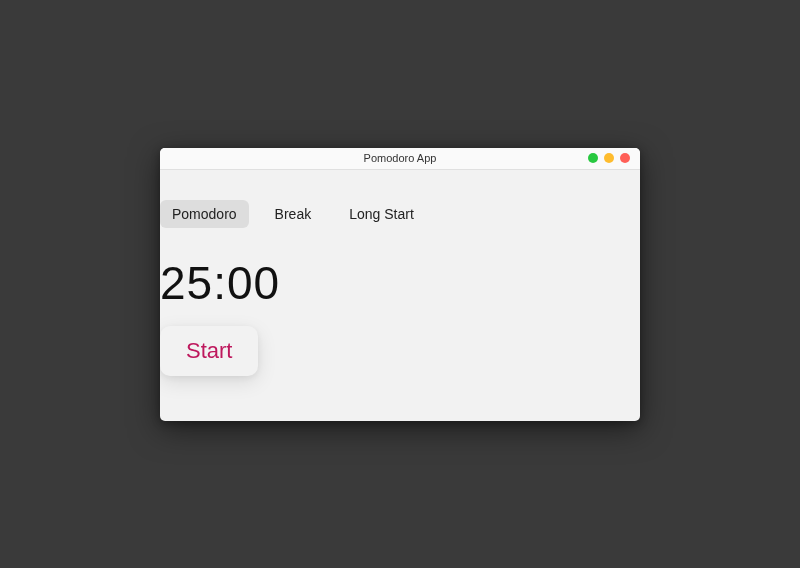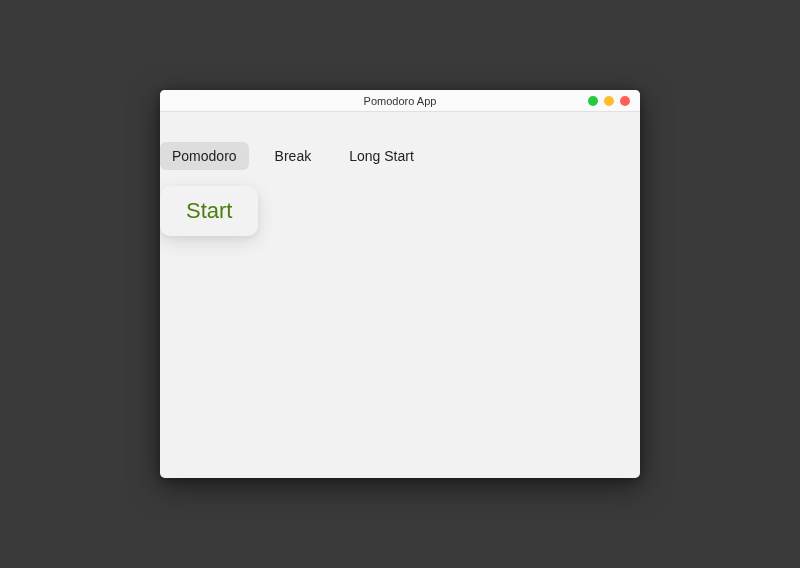--- a/index.html
+++ b/index.html
@@ -18,7 +18,7 @@
     }
     .window {
       width: 480px;
-      height: 388px;
+      height: 273px;
       background: #f2f2f2;
       border-radius: 5px;
       box-shadow: 0 8px 30px rgba(0,0,0,0.5), 0 2px 8px rgba(0,0,0,0.3);

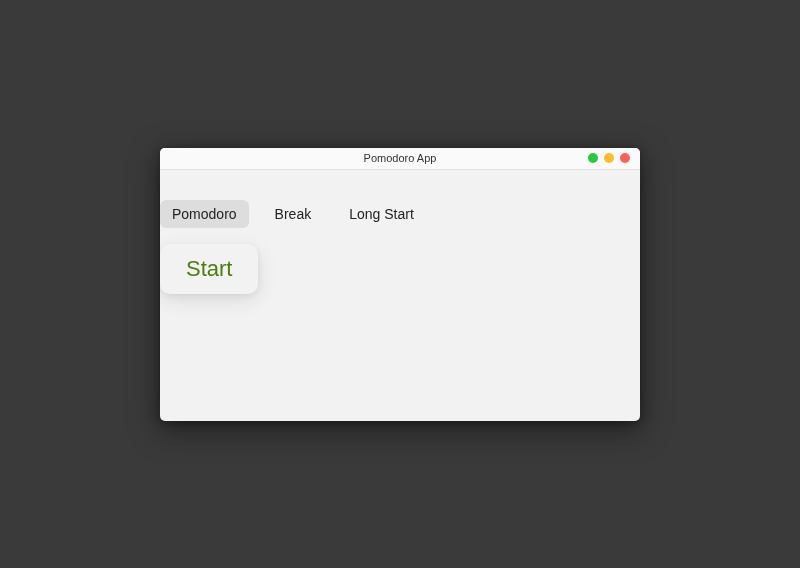--- a/index.html
+++ b/index.html
@@ -116,6 +116,7 @@
       <div class="tab">Break</div>
       <div class="tab">Long Start</div>
     </div>
+    <div class="timer">25:00</div>
     <button class="start-btn">Start</button>
   </div>
 </div>

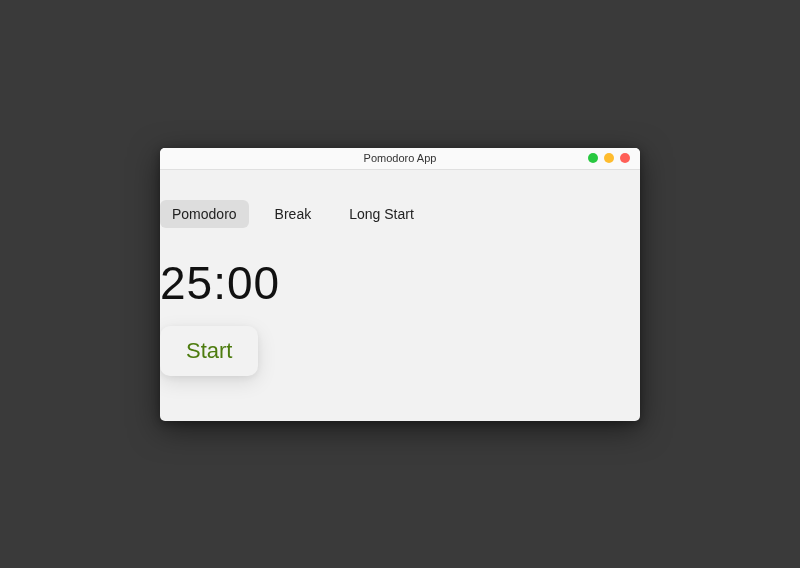--- a/index.html
+++ b/index.html
@@ -93,7 +93,7 @@
       border-radius: 10px;
       padding: 12px 26px;
       font-size: 22px;
-      color: #4d7c0f;
+      color: #be185d;
       cursor: pointer;
       box-shadow: 0 6px 20px rgba(0,0,0,0.10), 0 2px 6px rgba(0,0,0,0.06);
     }

